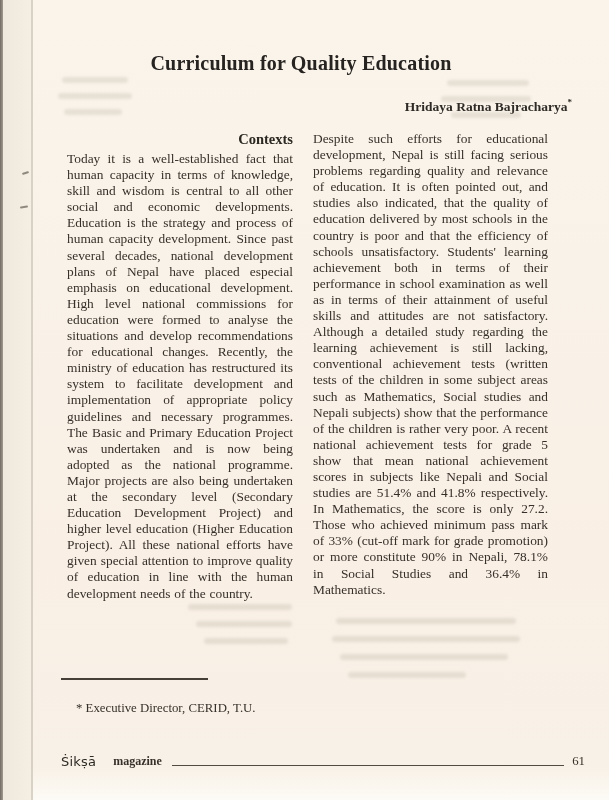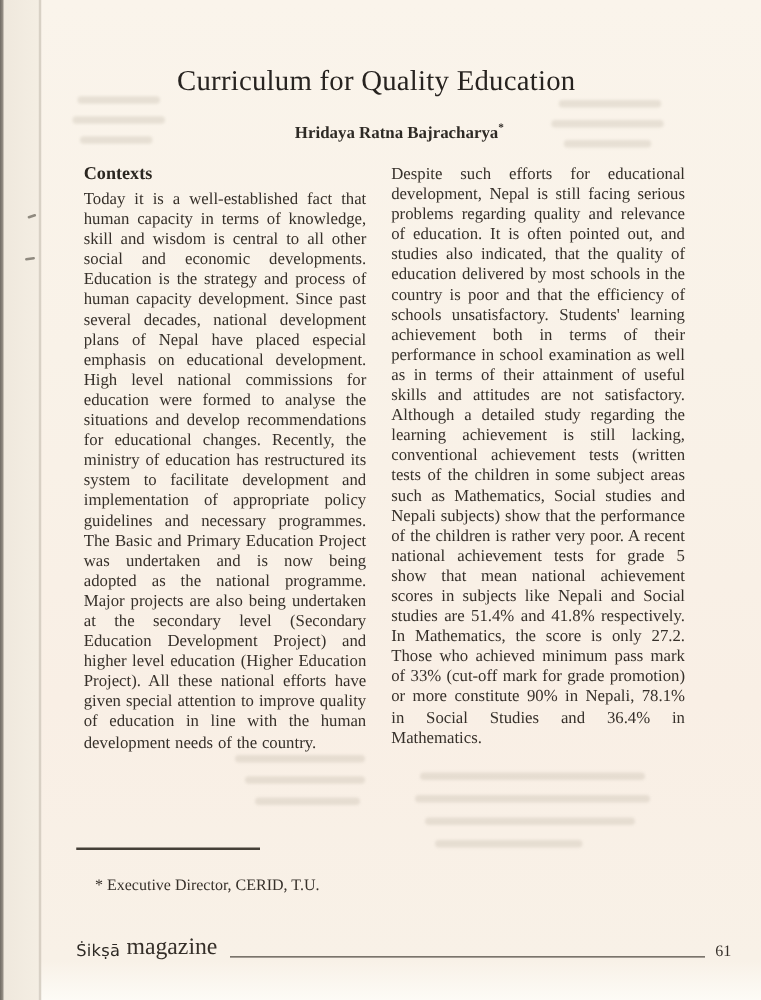--- a/index.html
+++ b/index.html
@@ -37,7 +37,7 @@
   .title {
     position: absolute; left: 31px; top: 52px; width: 540px;
     margin: 0; text-align: center;
-    font-size: 23px; font-weight: normal; color: #272320;
+    font-size: 20px; font-weight: bold; color: #272320;
     letter-spacing: .2px;
   }
   .author {

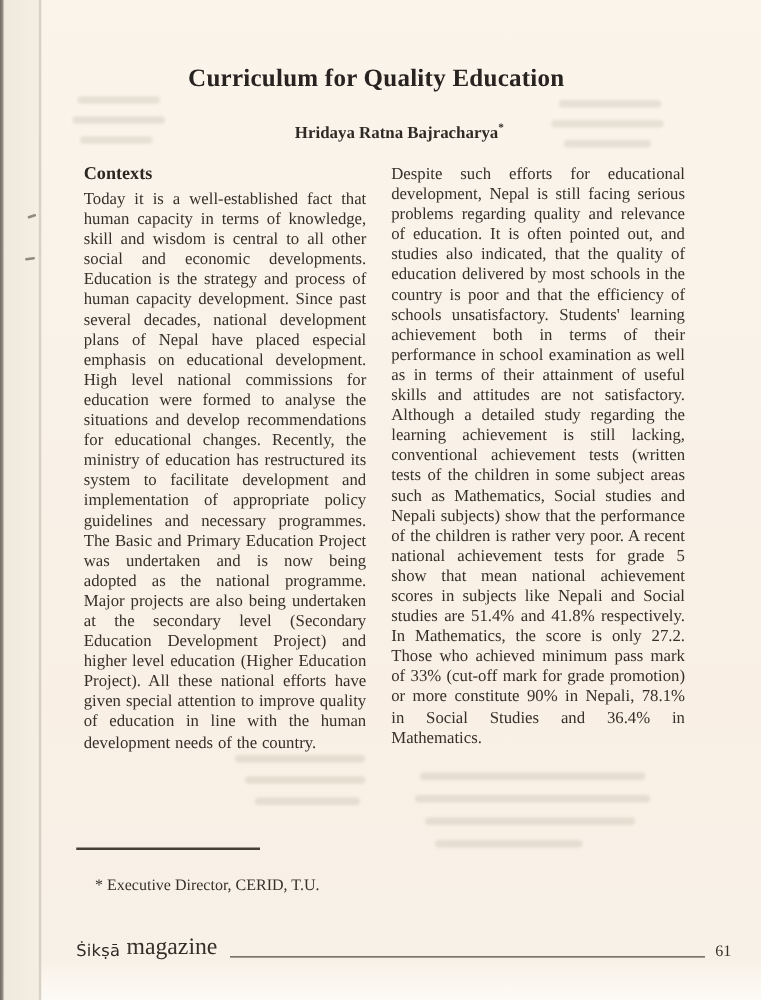--- a/index.html
+++ b/index.html
@@ -42,7 +42,7 @@
   }
   .author {
     position: absolute; left: 67px; top: 97px; width: 505px;
-    text-align: center; font-size: 13.5px; font-weight: bold; color: #2e2a25;
+    text-align: right; font-size: 13.5px; font-weight: bold; color: #2e2a25;
   }
   .author sup { font-size: 9px; }
 

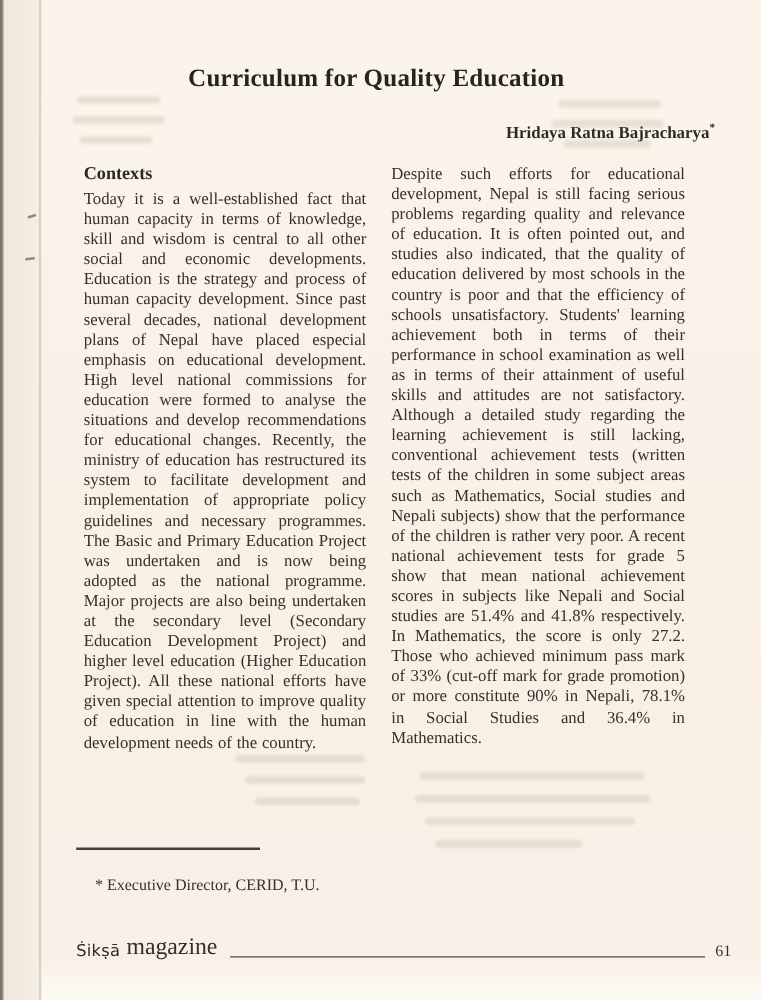--- a/index.html
+++ b/index.html
@@ -56,7 +56,7 @@
   .col-right { width: 235px; }
   .col h2 {
     margin: 0 0 3px 0; font-size: 14.5px; line-height: 17px;
-    font-weight: bold; color: #2b2721; text-align: left;
+    font-weight: bold; color: #2b2721; text-align: right;
   }
   .col p { margin: 0; word-spacing: .5px; }
 

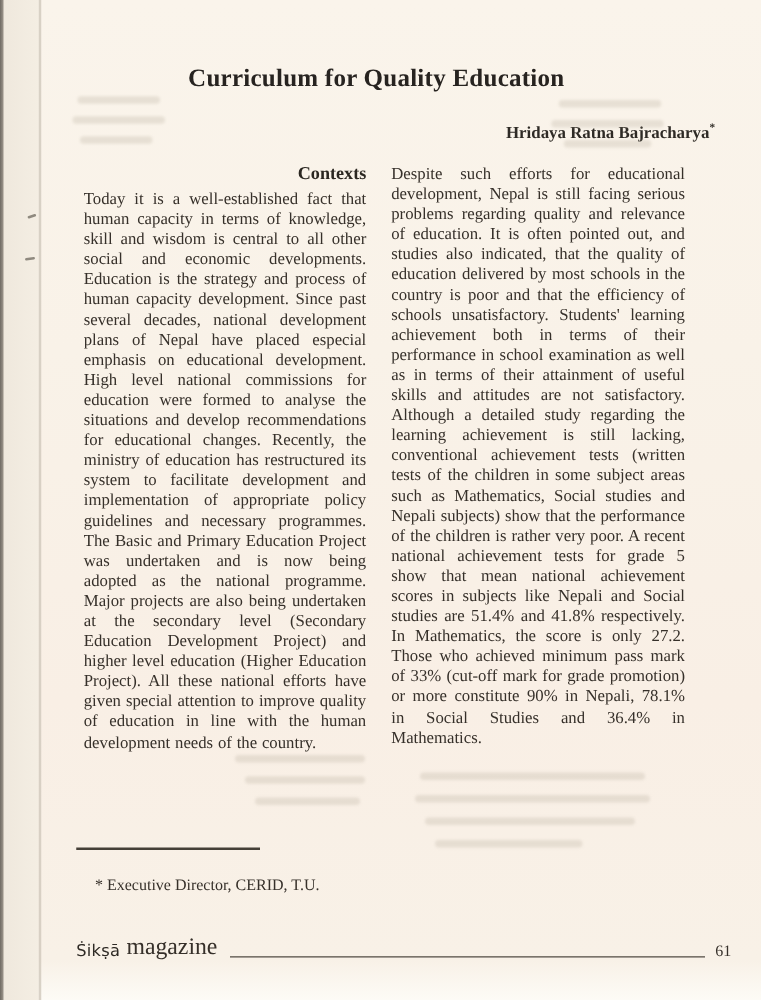--- a/index.html
+++ b/index.html
@@ -76,7 +76,7 @@
     font-family: "DejaVu Sans", "Liberation Sans", sans-serif;
     font-size: 13px; color: #2e2a25; letter-spacing: .2px; margin-top: 44px;
   }
-  .journal-suffix { font-size: 19px; margin-left: 5px; }
+  .journal-suffix { font-size: 12px; margin-left: 17px; font-weight: bold; }
   .footer-rule {
     flex: 1; height: 1px; border-bottom: 1.6px solid #3f3932;
     margin: 0 8px 3px 10px; opacity: .9;

